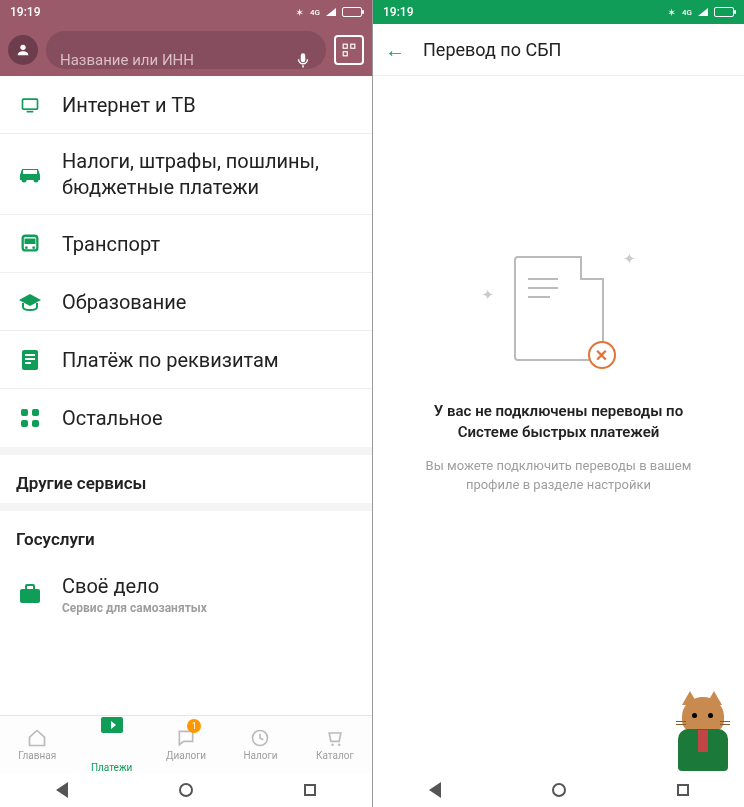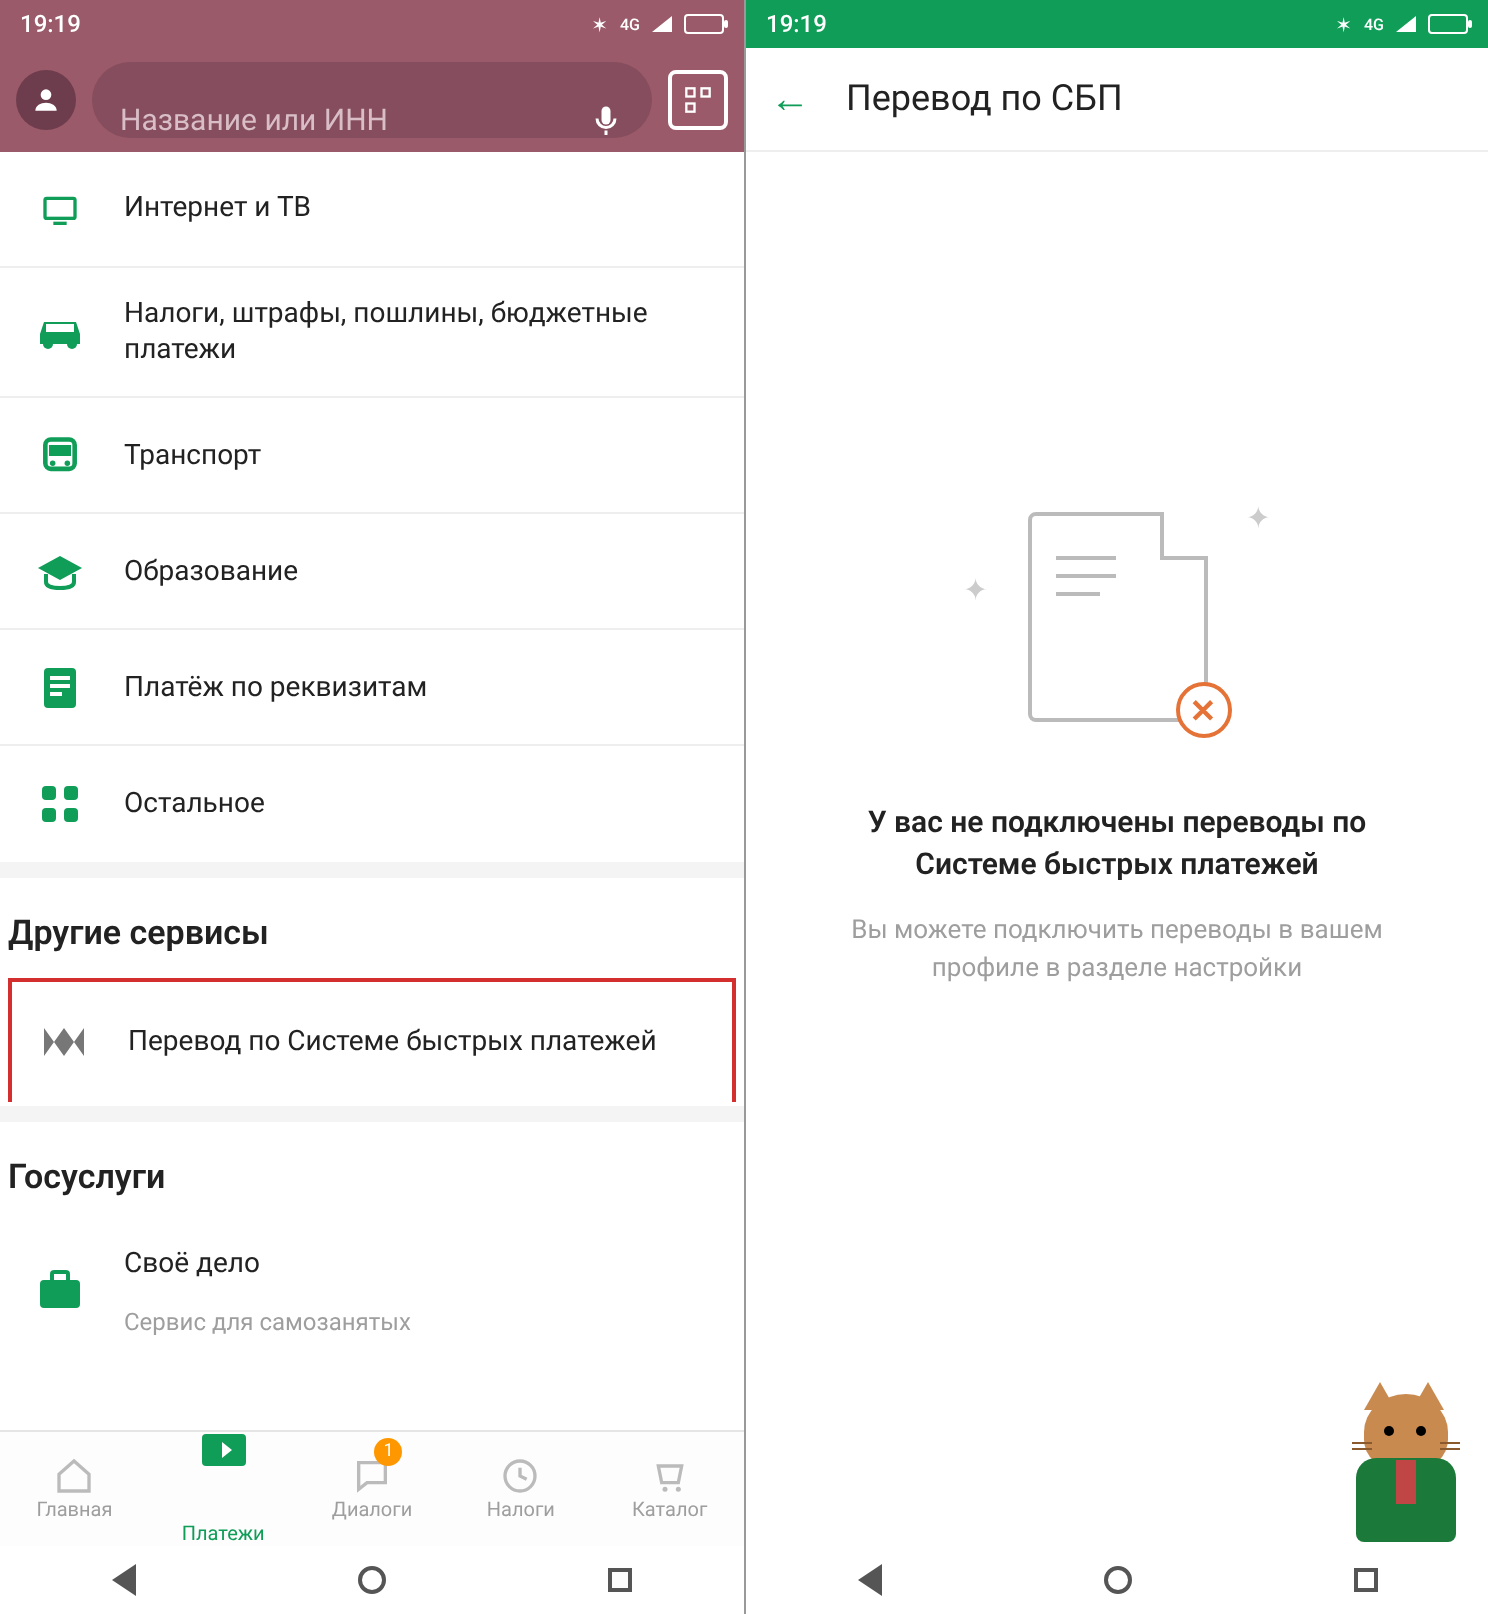--- a/index.html
+++ b/index.html
@@ -94,7 +94,7 @@
   border-bottom: 1px solid #eee;
   min-height: 58px;
 }
-.row .rlabel { font-size: 14px; color: #222; line-height: 1.3; }
+.row .rlabel { font-size: 20px; color: #222; line-height: 1.3; }
 .row .rsub { font-size: 12px; color: #9e9e9e; margin-top: 12px; }
 .icon-slot {
   width: 28px; height: 28px;

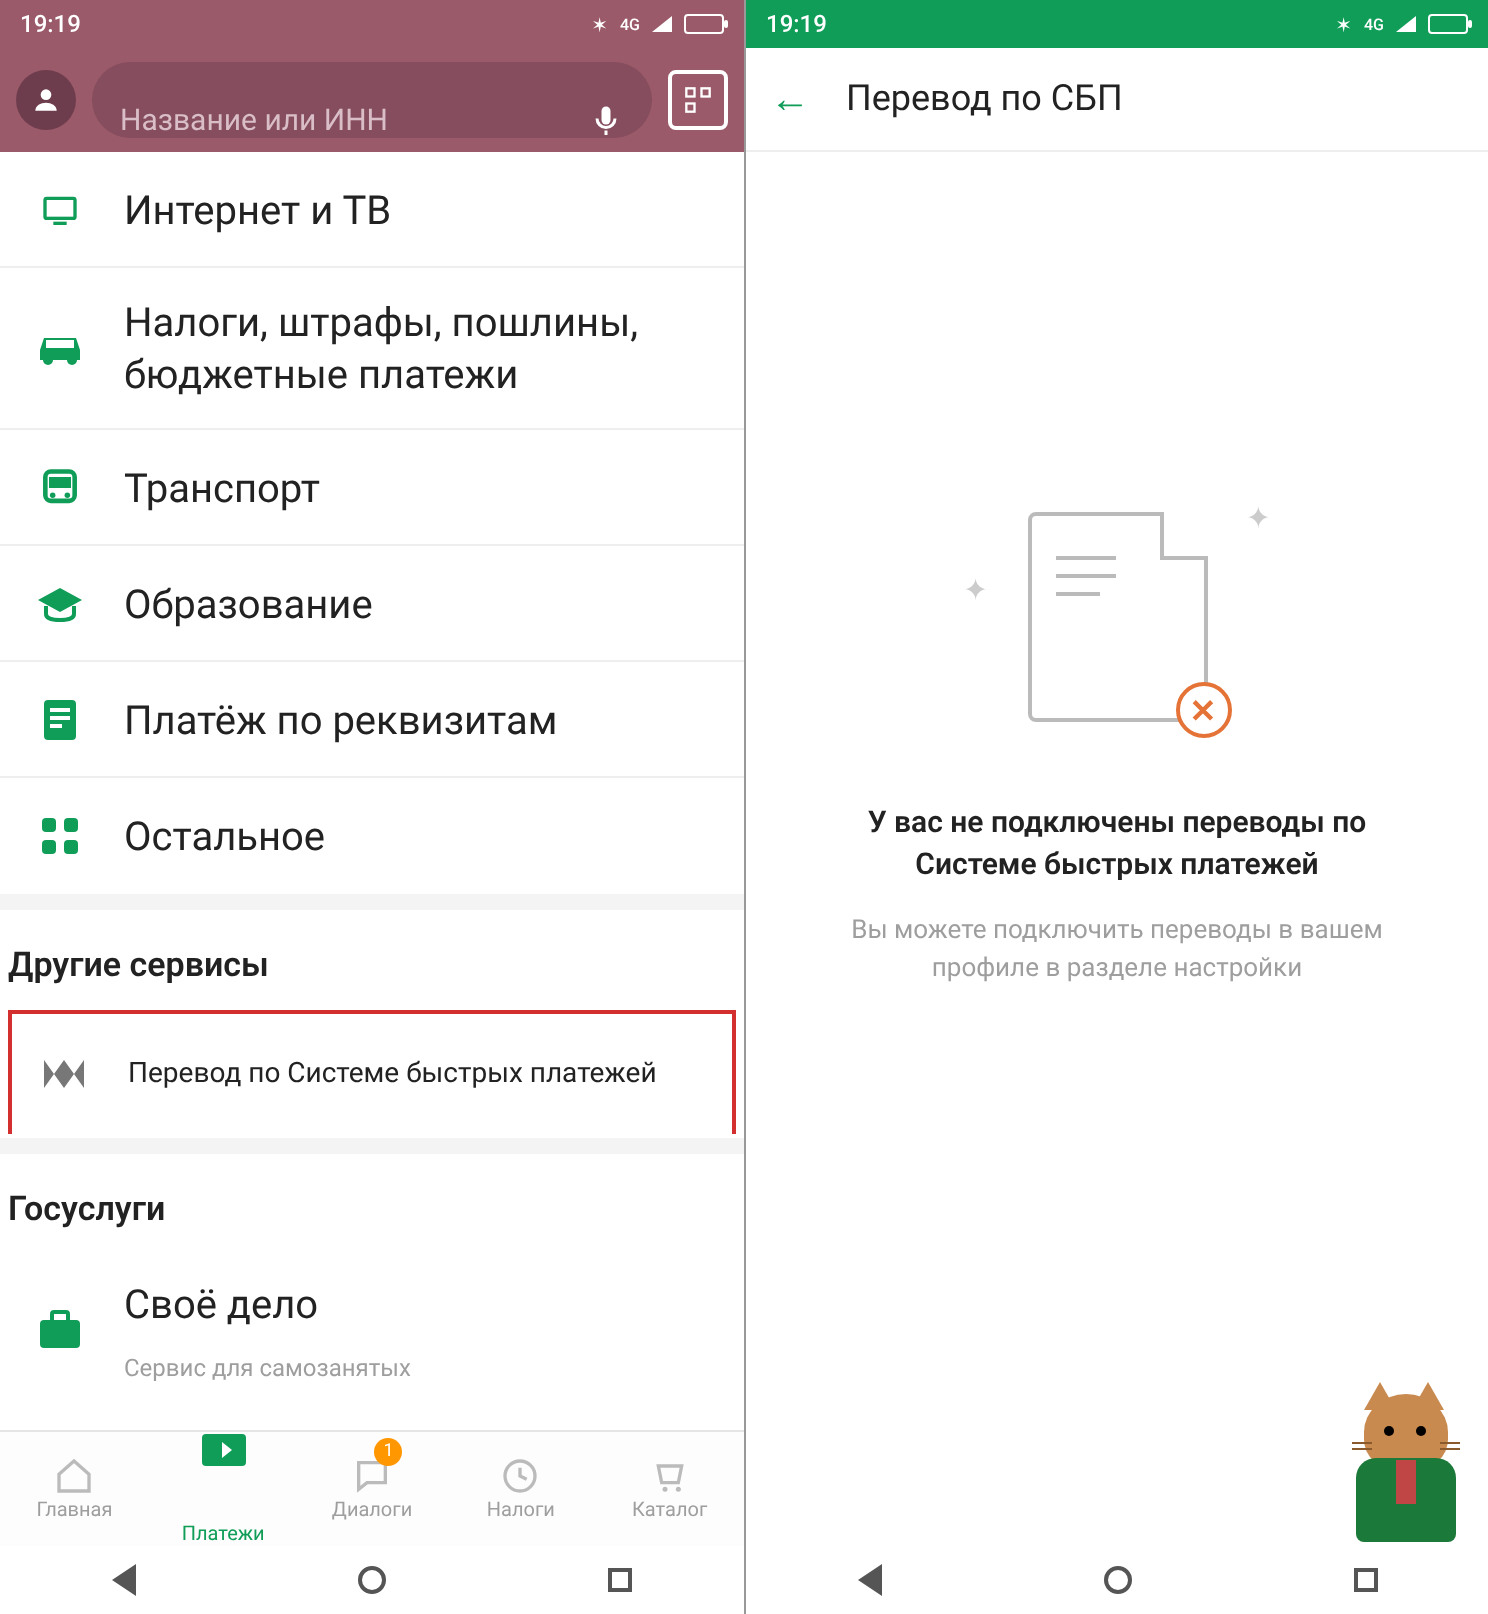--- a/index.html
+++ b/index.html
@@ -104,7 +104,7 @@
 }
 .section-hd {
   font-size: 17px; font-weight: 600; color: #222;
-  padding: 18px 4px 10px;
+  padding: 18px 16px 10px;
   background: #fff;
 }
 .highlighted {

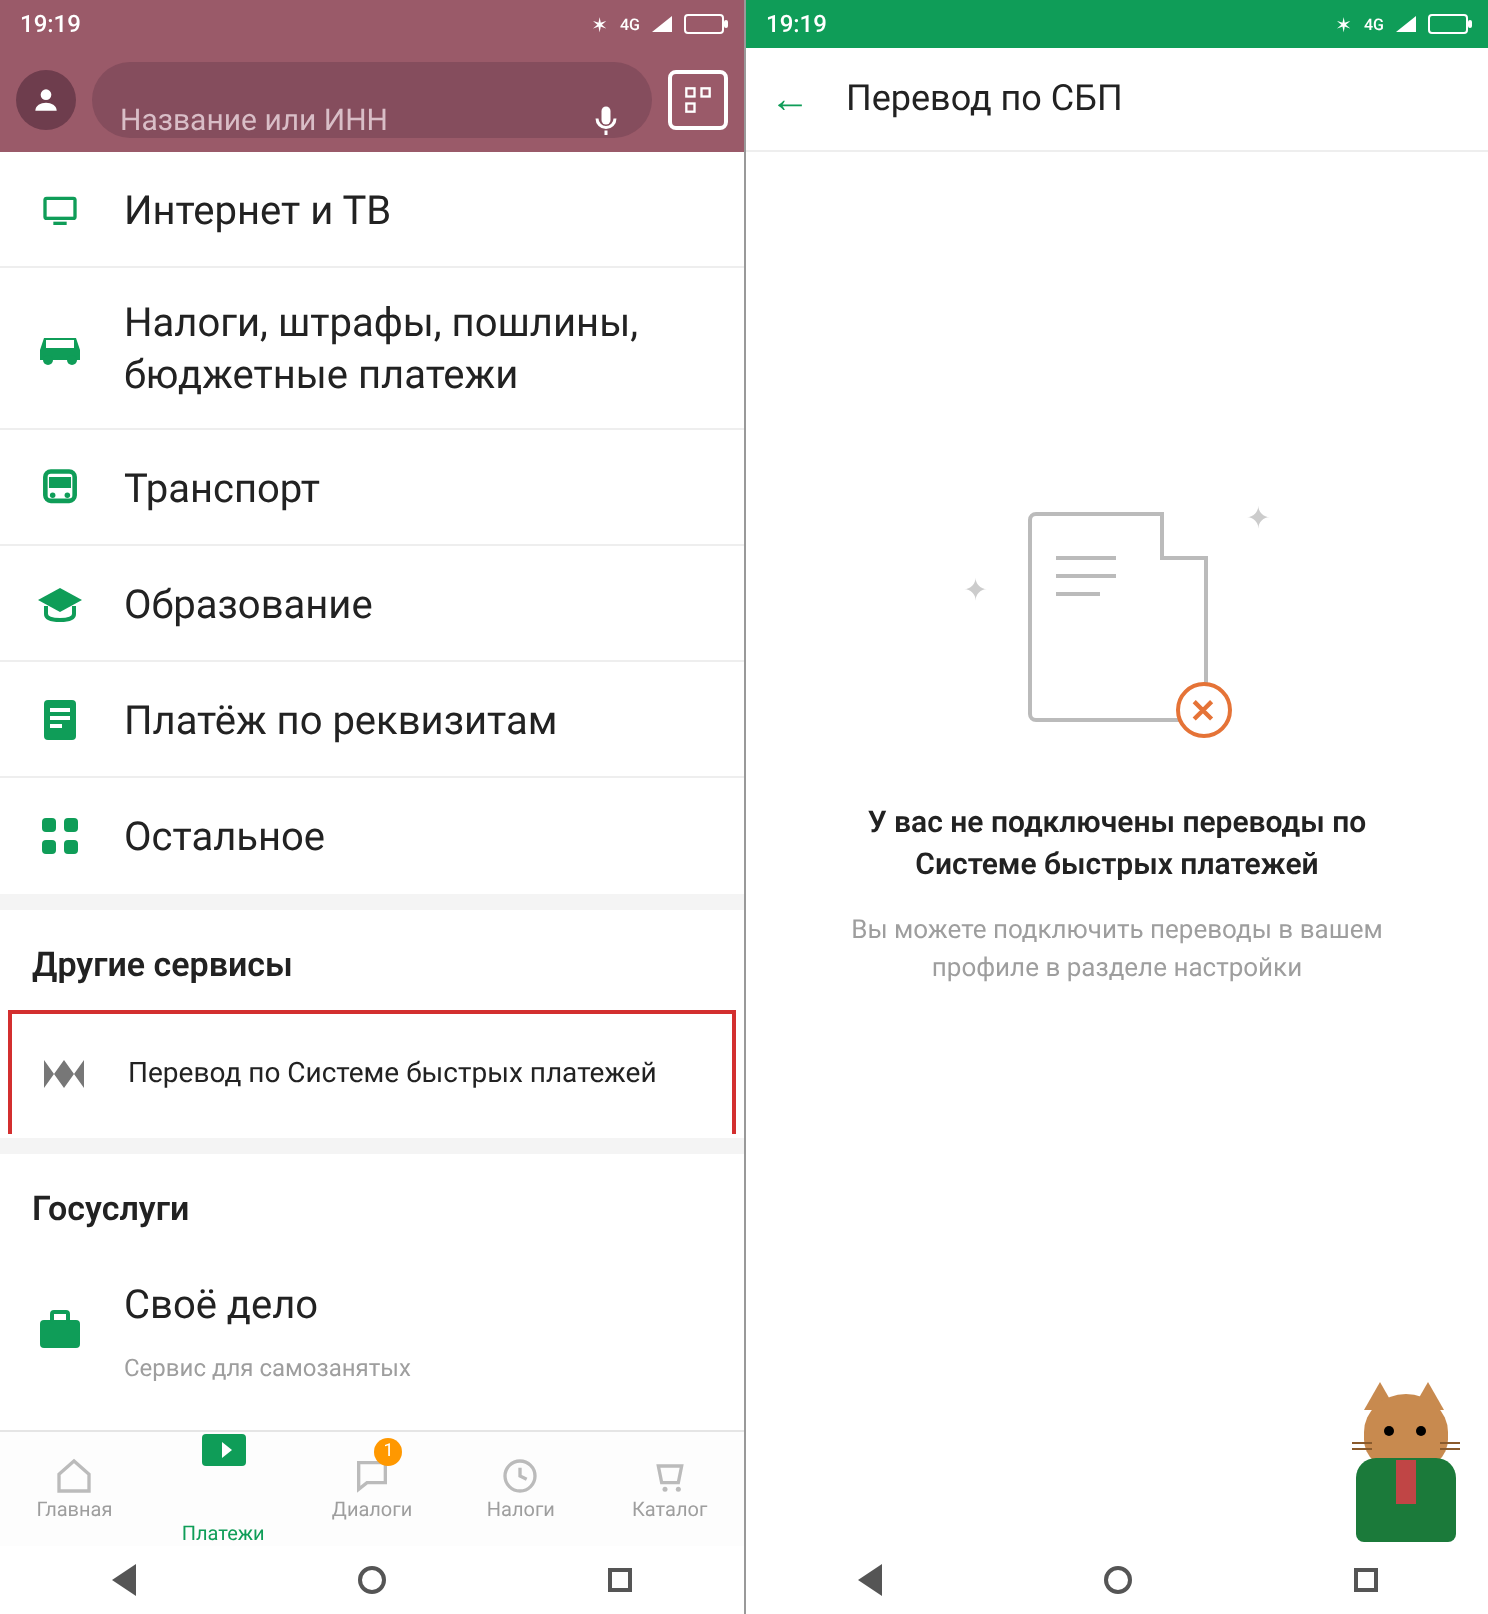--- a/index.html
+++ b/index.html
@@ -366,14 +366,6 @@
 
     <div class="section-hd">Другие сервисы</div>
 
-    <div class="row highlighted" style="border-bottom:none">
-      <span class="icon-slot" style="color:#666">
-        <svg width="26" height="26" viewBox="0 0 26 26">
-            <path d="M3 6l5 7-5 7V6z M8 13l5-7v14l-5-7z M13 6l5 7-5 7V6z M18 13l5-7v14l-5-7z" fill="#777"></path>
-          </svg>
-      </span>
-      <span class="rlabel">Перевод по Системе быстрых платежей</span>
-    </div>
 
     <div style="height:8px;background:#f4f4f4"></div>
 

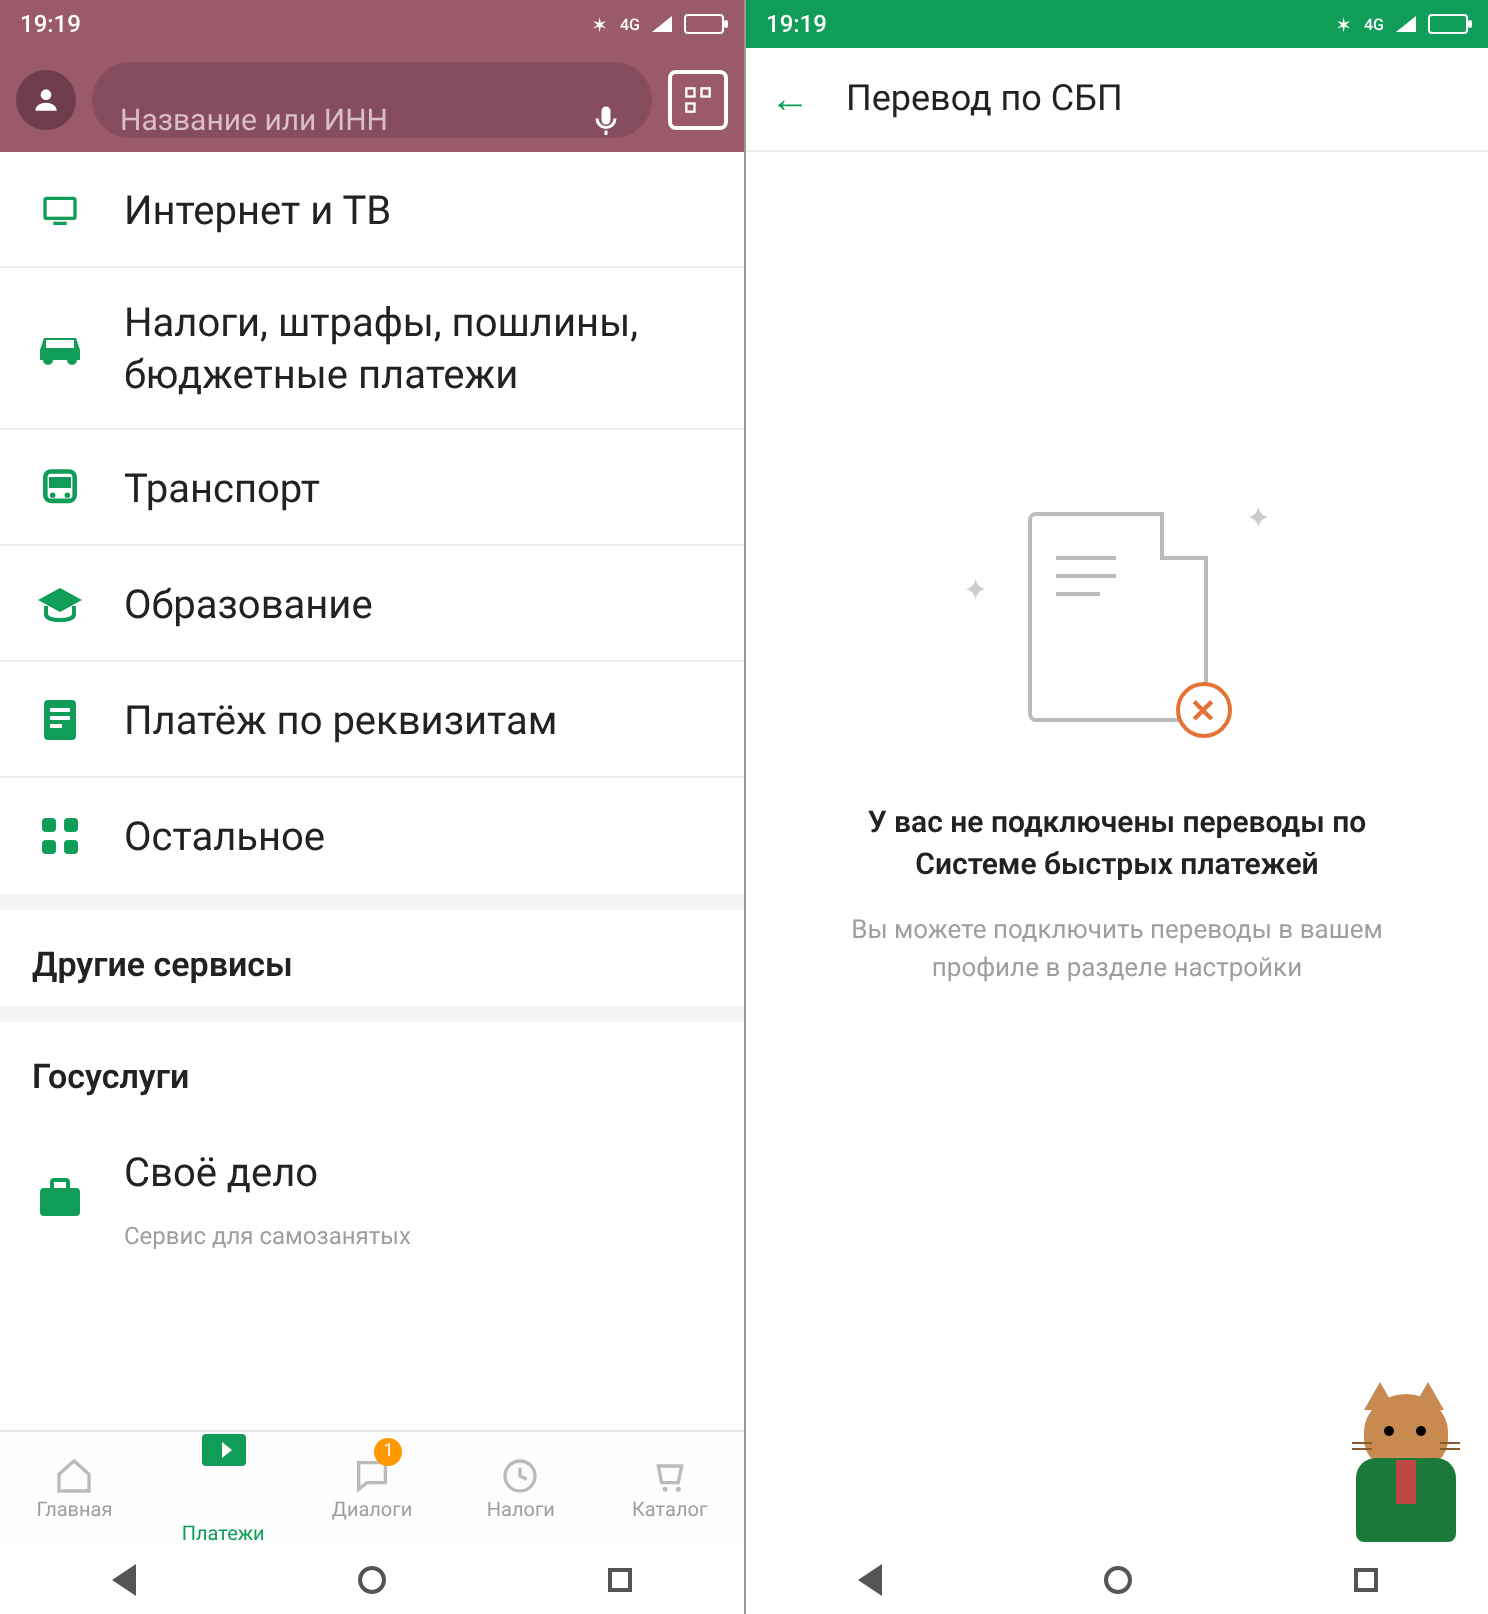--- a/index.html
+++ b/index.html
@@ -95,7 +95,7 @@
   min-height: 58px;
 }
 .row .rlabel { font-size: 20px; color: #222; line-height: 1.3; }
-.row .rsub { font-size: 12px; color: #9e9e9e; margin-top: 12px; }
+.row .rsub { font-size: 12px; color: #9e9e9e; margin-top: 2px; font-weight: bold; }
 .icon-slot {
   width: 28px; height: 28px;
   display: flex; align-items: center; justify-content: center;

